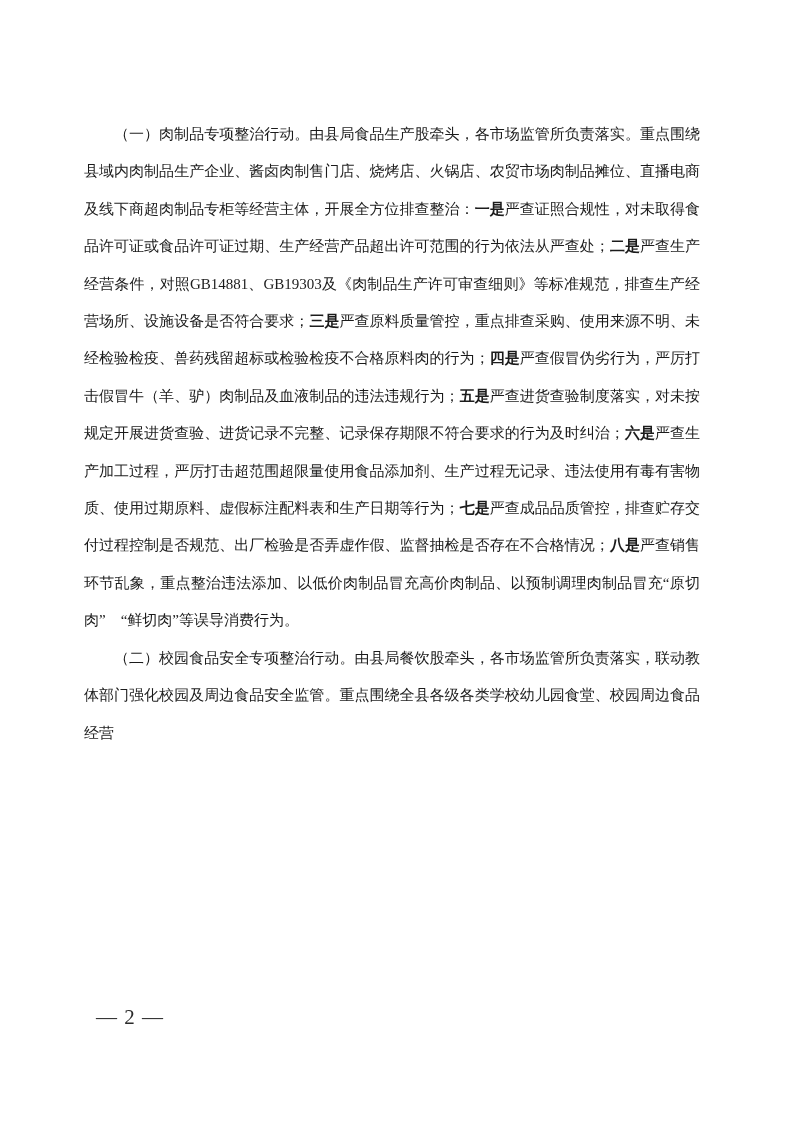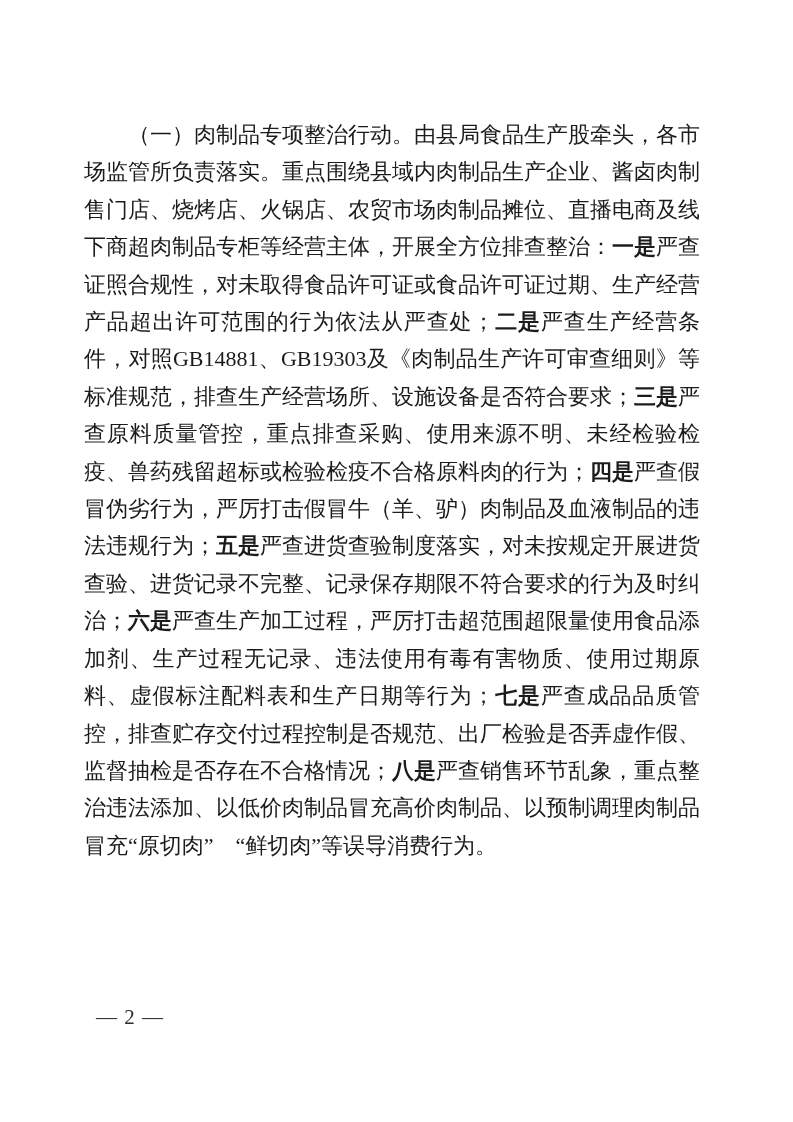--- a/index.html
+++ b/index.html
@@ -29,7 +29,7 @@
   .para {
     margin: 0;
     padding: 0;
-    font-size: 22px;
+    font-size: 15px;
     line-height: 37.4px;
     text-align: justify;
     text-justify: inter-ideograph;

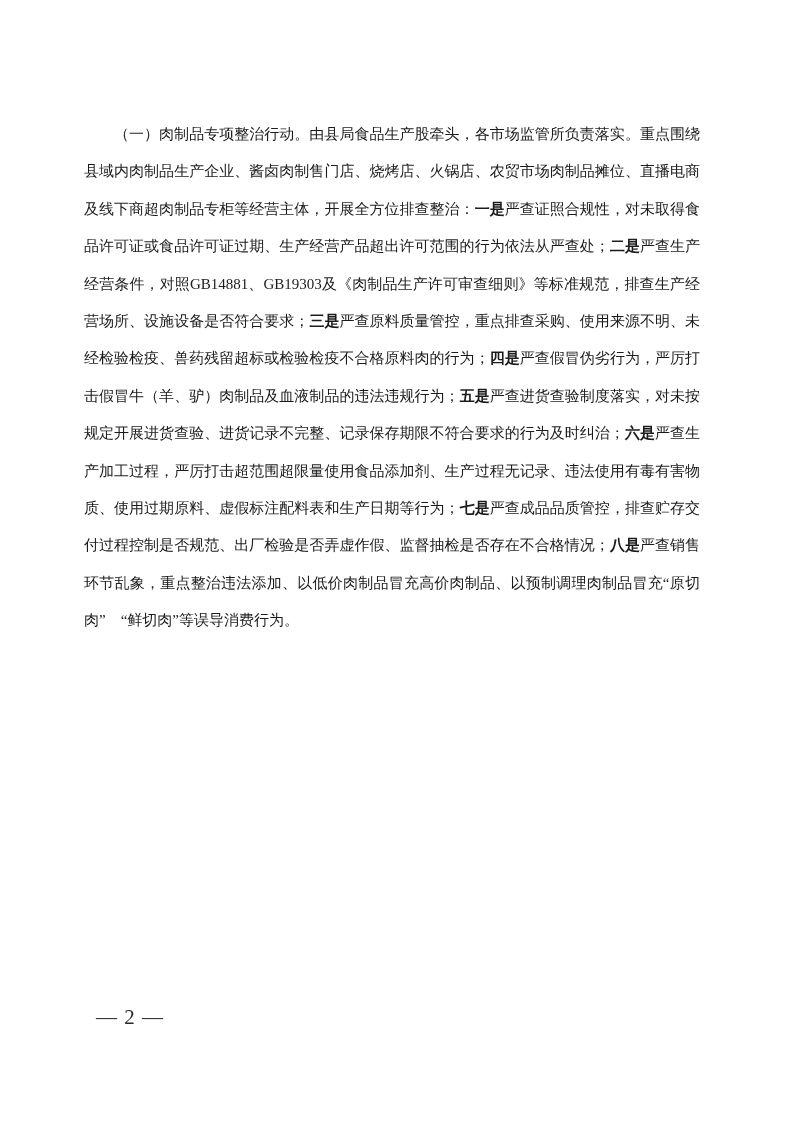--- a/index.html
+++ b/index.html
@@ -57,6 +57,7 @@
 <div class="page">
   <main class="doc-body">
       <p class="para"><span class="seg seg-heading">（一）肉制品专项整治行动。</span><span class="seg">由县局食品生产股牵头，各市场监管所负责落实。重点围绕县域内肉制品生产企业、酱卤肉制售门店、烧烤店、火锅店、农贸市场肉制品摊位、直播电商及线下商超肉制品专柜等经营主体，开展全方位排查整治：</span><span class="seg seg-bold">一是</span><span class="seg">严查证照合规性，对未取得食品许可证或食品许可证过期、生产经营产品超出许可范围的行为依法从严查处；</span><span class="seg seg-bold">二是</span><span class="seg">严查生产经营条件，对照GB14881、GB19303及《肉制品生产许可审查细则》等标准规范，排查生产经营场所、设施设备是否符合要求；</span><span class="seg seg-bold">三是</span><span class="seg">严查原料质量管控，重点排查采购、使用来源不明、未经检验检疫、兽药残留超标或检验检疫不合格原料肉的行为；</span><span class="seg seg-bold">四是</span><span class="seg">严查假冒伪劣行为，严厉打击假冒牛（羊、驴）肉制品及血液制品的违法违规行为；</span><span class="seg seg-bold">五是</span><span class="seg">严查进货查验制度落实，对未按规定开展进货查验、进货记录不完整、记录保存期限不符合要求的行为及时纠治；</span><span class="seg seg-bold">六是</span><span class="seg">严查生产加工过程，严厉打击超范围超限量使用食品添加剂、生产过程无记录、违法使用有毒有害物质、使用过期原料、虚假标注配料表和生产日期等行为；</span><span class="seg seg-bold">七是</span><span class="seg">严查成品品质管控，排查贮存交付过程控制是否规范、出厂检验是否弄虚作假、监督抽检是否存在不合格情况；</span><span class="seg seg-bold">八是</span><span class="seg">严查销售环节乱象，重点整治违法添加、以低价肉制品冒充高价肉制品、以预制调理肉制品冒充“原切肉”　“鲜切肉”等误导消费行为。</span></p>
+      <p class="para"><span class="seg seg-heading">（二）校园食品安全专项整治行动。</span><span class="seg">由县局餐饮股牵头，各市场监管所负责落实，联动教体部门强化校园及周边食品安全监管。重点围绕全县各级各类学校幼儿园食堂、校园周边食品经营</span></p>
     </main>
   <footer class="page-footer">
     <span>— 2 —</span>

